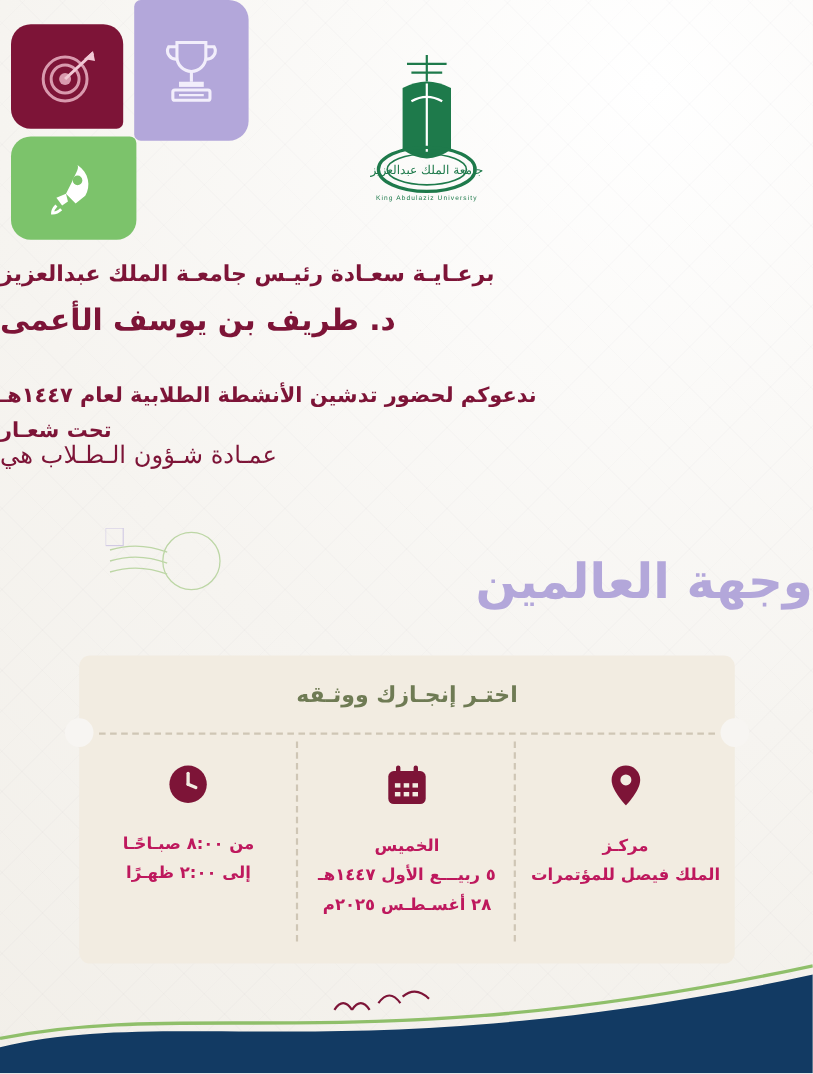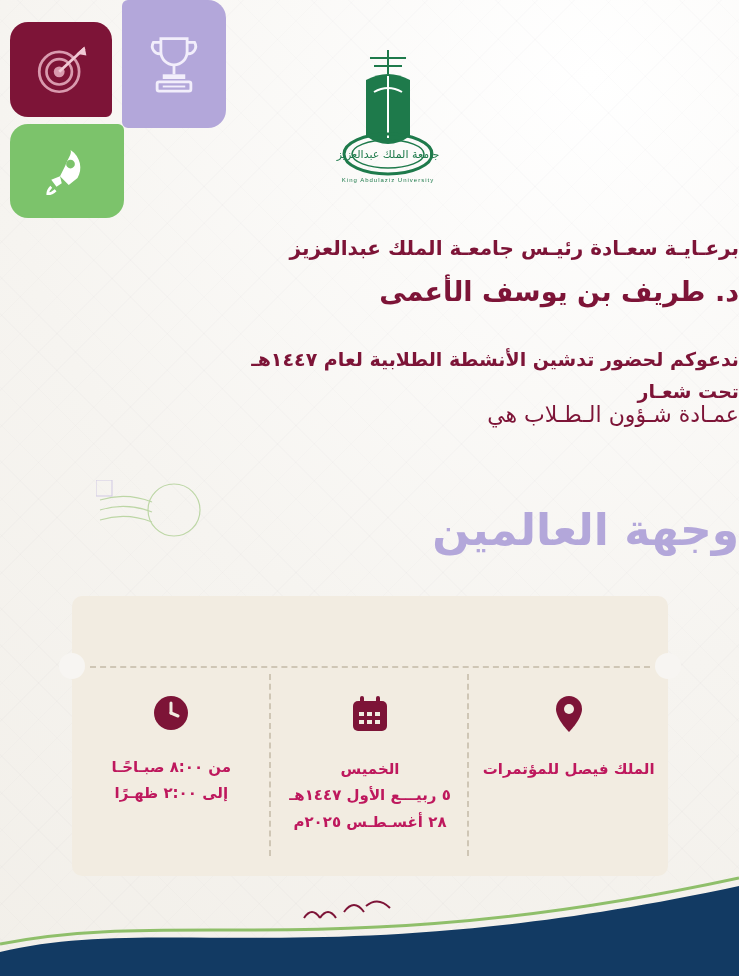--- a/index.html
+++ b/index.html
@@ -92,7 +92,7 @@
     top: 236px;
     left: 0;
     right: 0;
-    text-align: right;
+    text-align: left;
     color: #7d1437;
   }
   .line-patron {

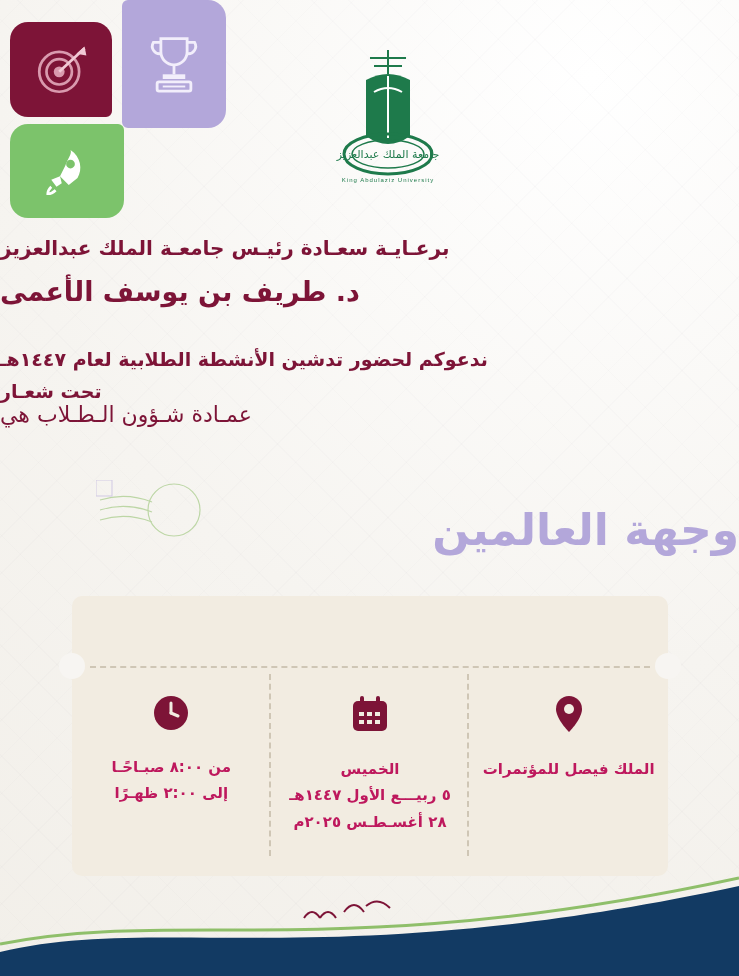--- a/index.html
+++ b/index.html
@@ -304,6 +304,7 @@
   <div class="slogan">وجهة العالمين</div>
 
   <div class="ticket">
+    <div class="ticket-top">اختـر إنجـازك ووثـقه</div>
     <div class="notch notch-l"></div>
     <div class="notch notch-r"></div>
     <div class="ticket-sep"></div>

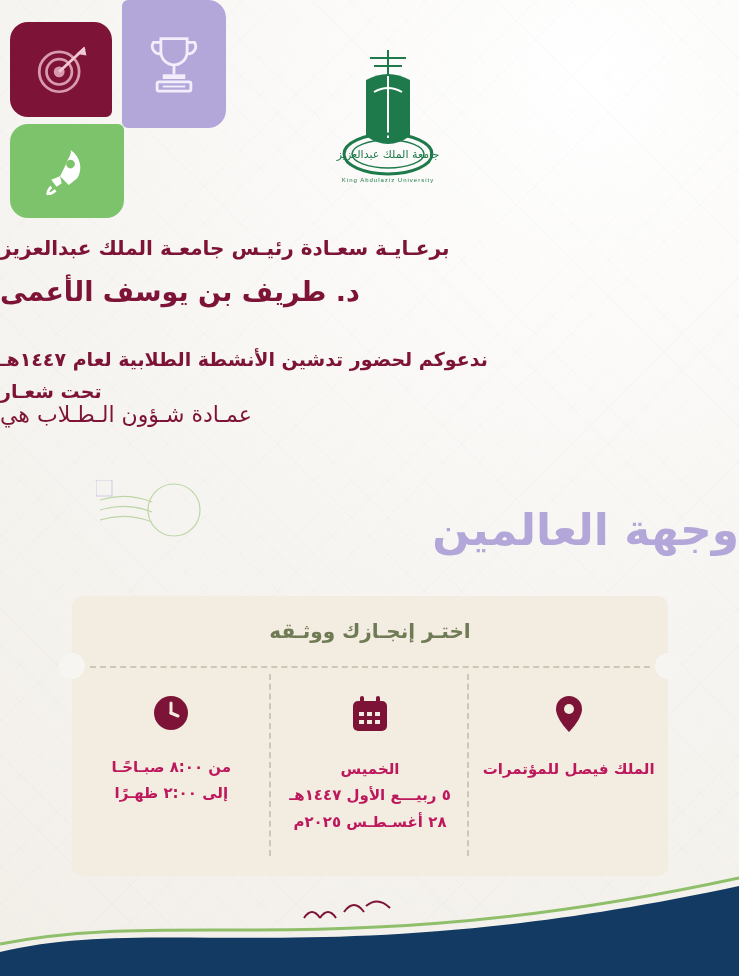--- a/index.html
+++ b/index.html
@@ -319,6 +319,7 @@
           </svg>
         </span>
         <div class="tlines">
+          <div>مركـز</div>
           <div>الملك فيصل للمؤتمرات</div>
         </div>
       </div>

